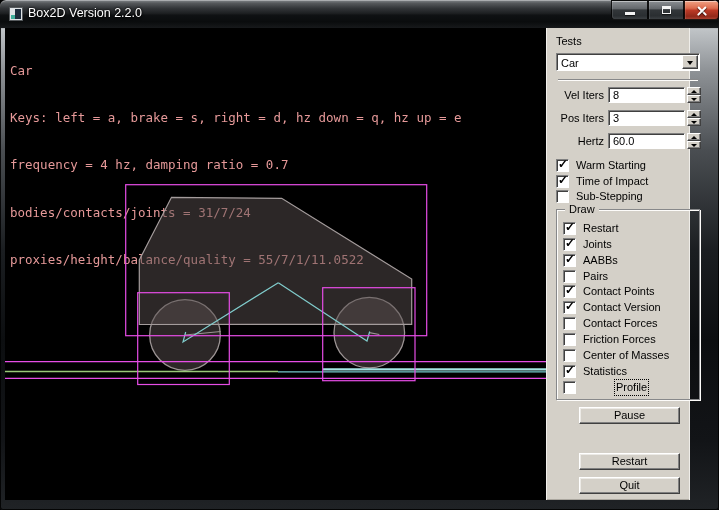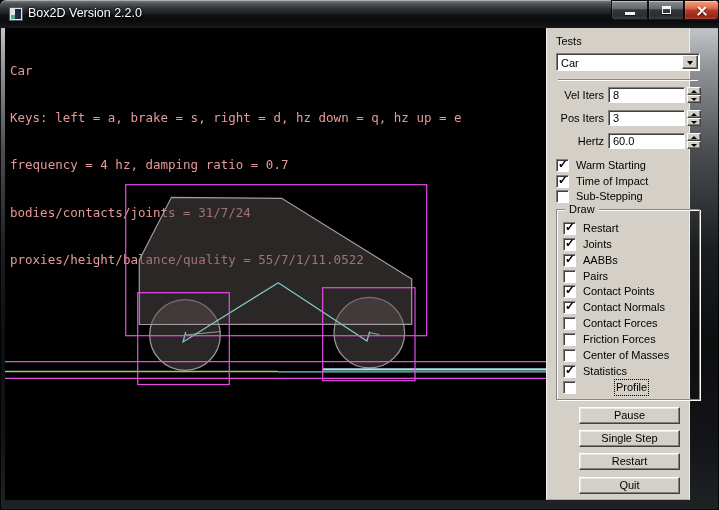--- a/index.html
+++ b/index.html
@@ -250,7 +250,7 @@
         <span class="cb">
             <span class="mark">✓</span>
           </span>
-        <span class="cb-label">Contact Normals</span>
+        <span class="cb-label">Contact Version</span>
       </div>
       <div class="cb-row" style="left:17px;top:288px;">
         <span class="cb">

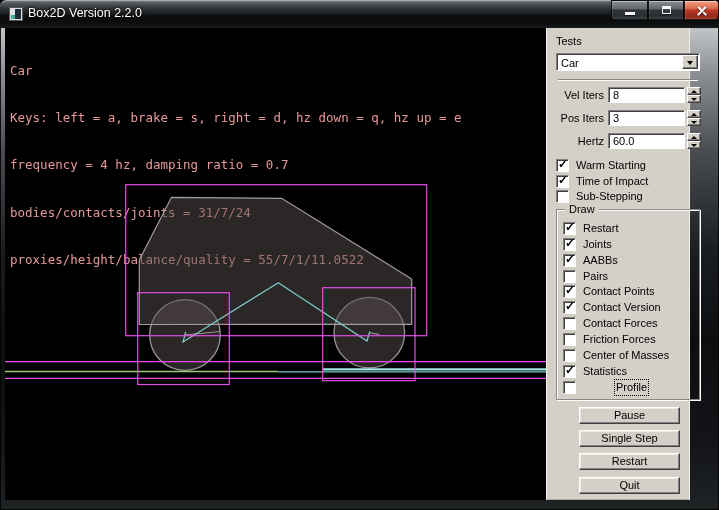--- a/index.html
+++ b/index.html
@@ -284,7 +284,6 @@
       </div>
 
       <div class="btn" style="top:379px;">Pause</div>
-      <div class="btn" style="top:402px;">Single Step</div>
       <div class="btn" style="top:425px;">Restart</div>
       <div class="btn" style="top:449px;">Quit</div>
 

